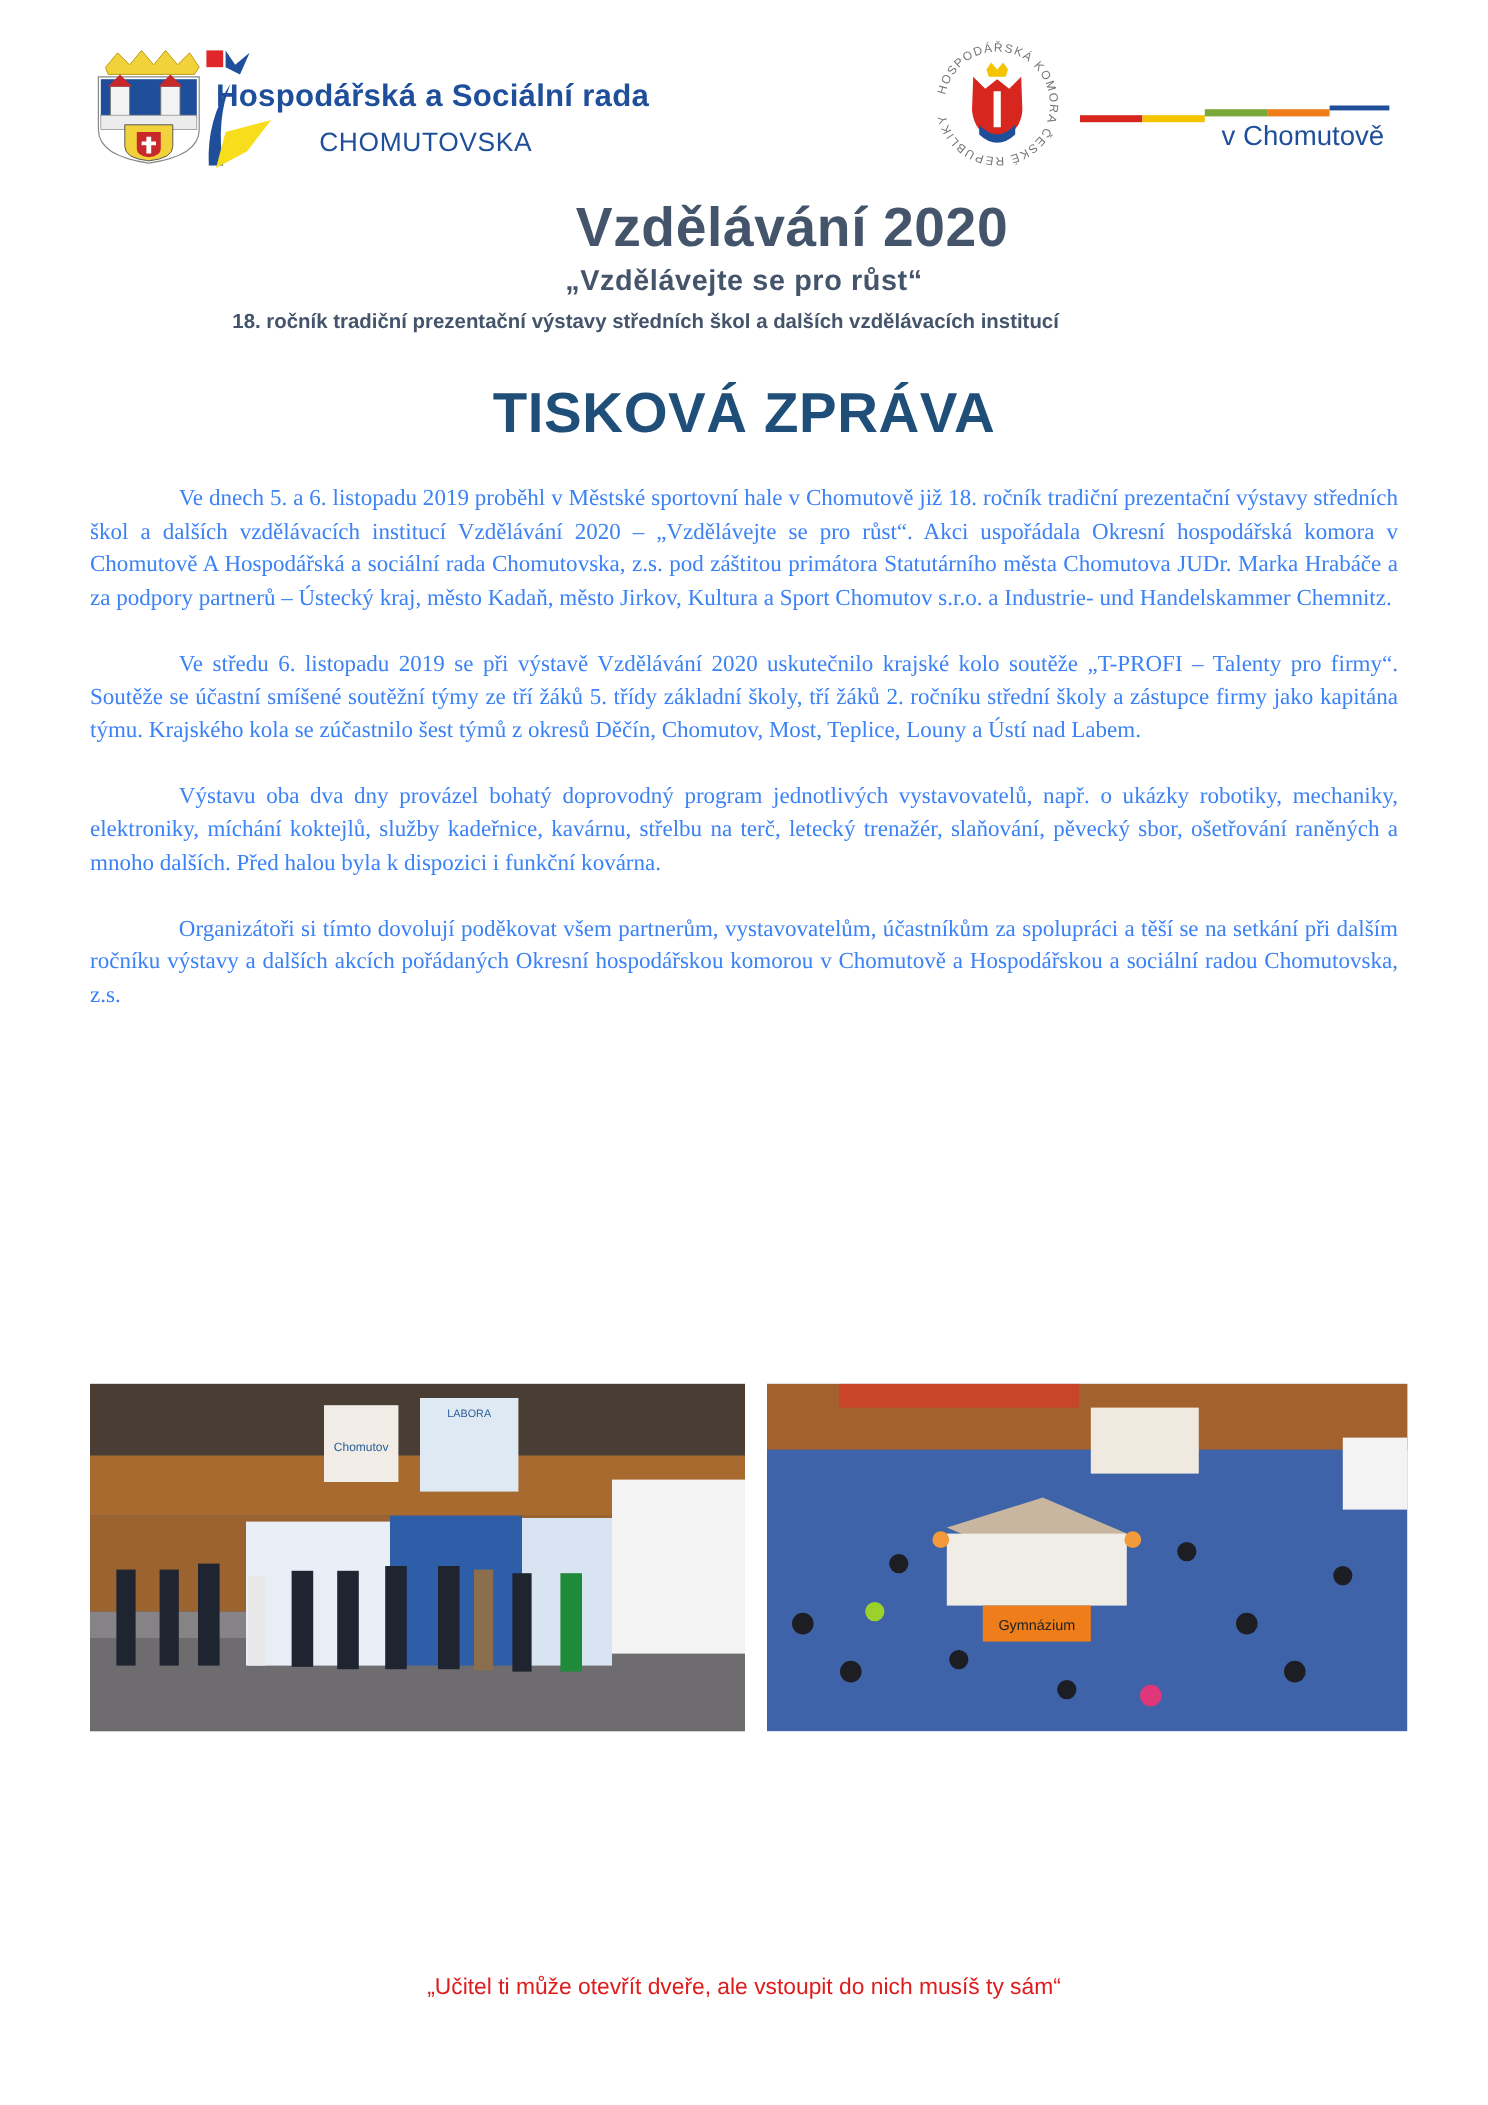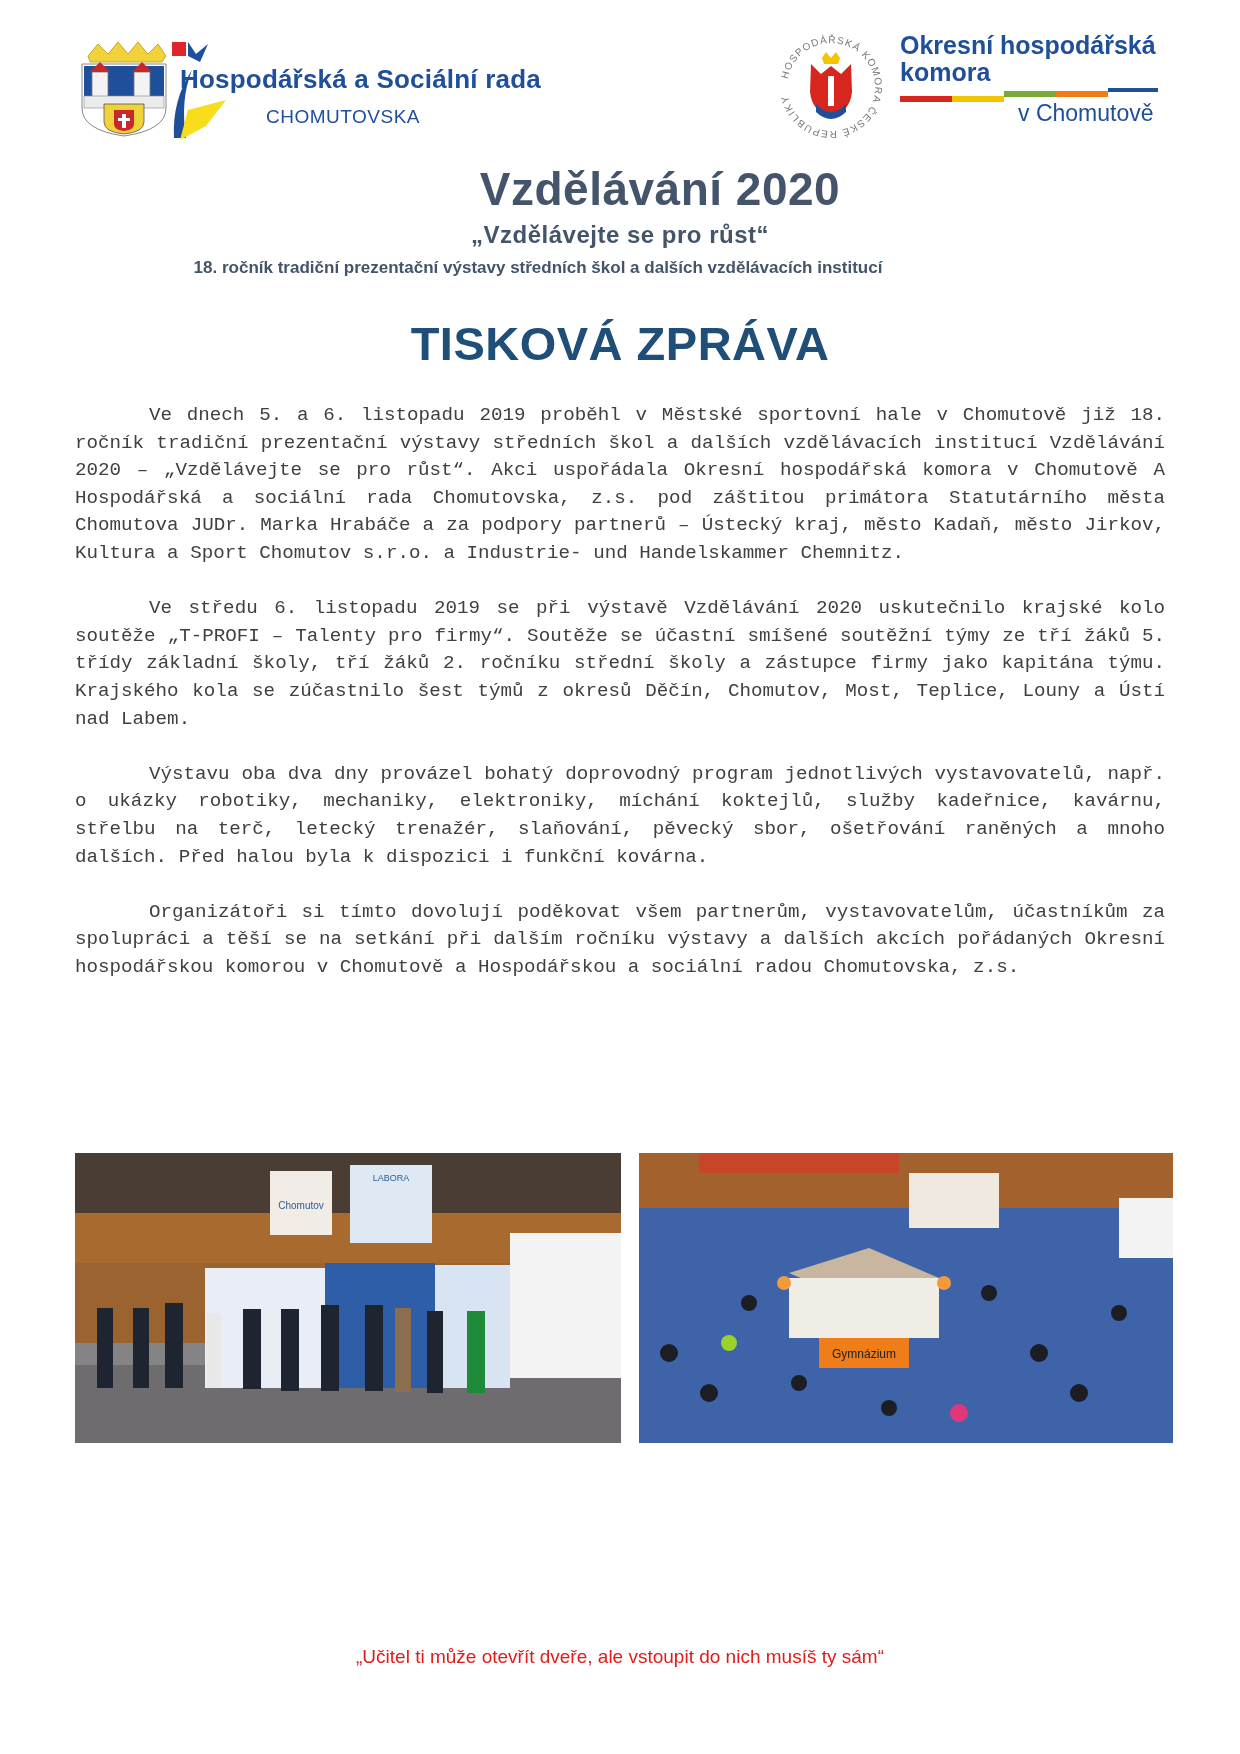--- a/index.html
+++ b/index.html
@@ -85,10 +85,6 @@
     <path d="M40 76 Q55 92 70 76 L70 84 Q55 98 40 84 Z" fill="#1f4f9a"></path>
     <path d="M52 48 h6 v30 h-6 z" fill="#ffffff"></path>
   </svg>
-  <div class="abs rt1">
-    <div>Okresní hospodářská</div>
-    <div>komora</div>
-  </div>
   <svg class="abs bars" viewBox="0 0 258 14" preserveAspectRatio="none">
     <rect x="0" y="8" width="52" height="6" fill="#d7261e"></rect>
     <rect x="52" y="8" width="52" height="6" fill="#f5c400"></rect>

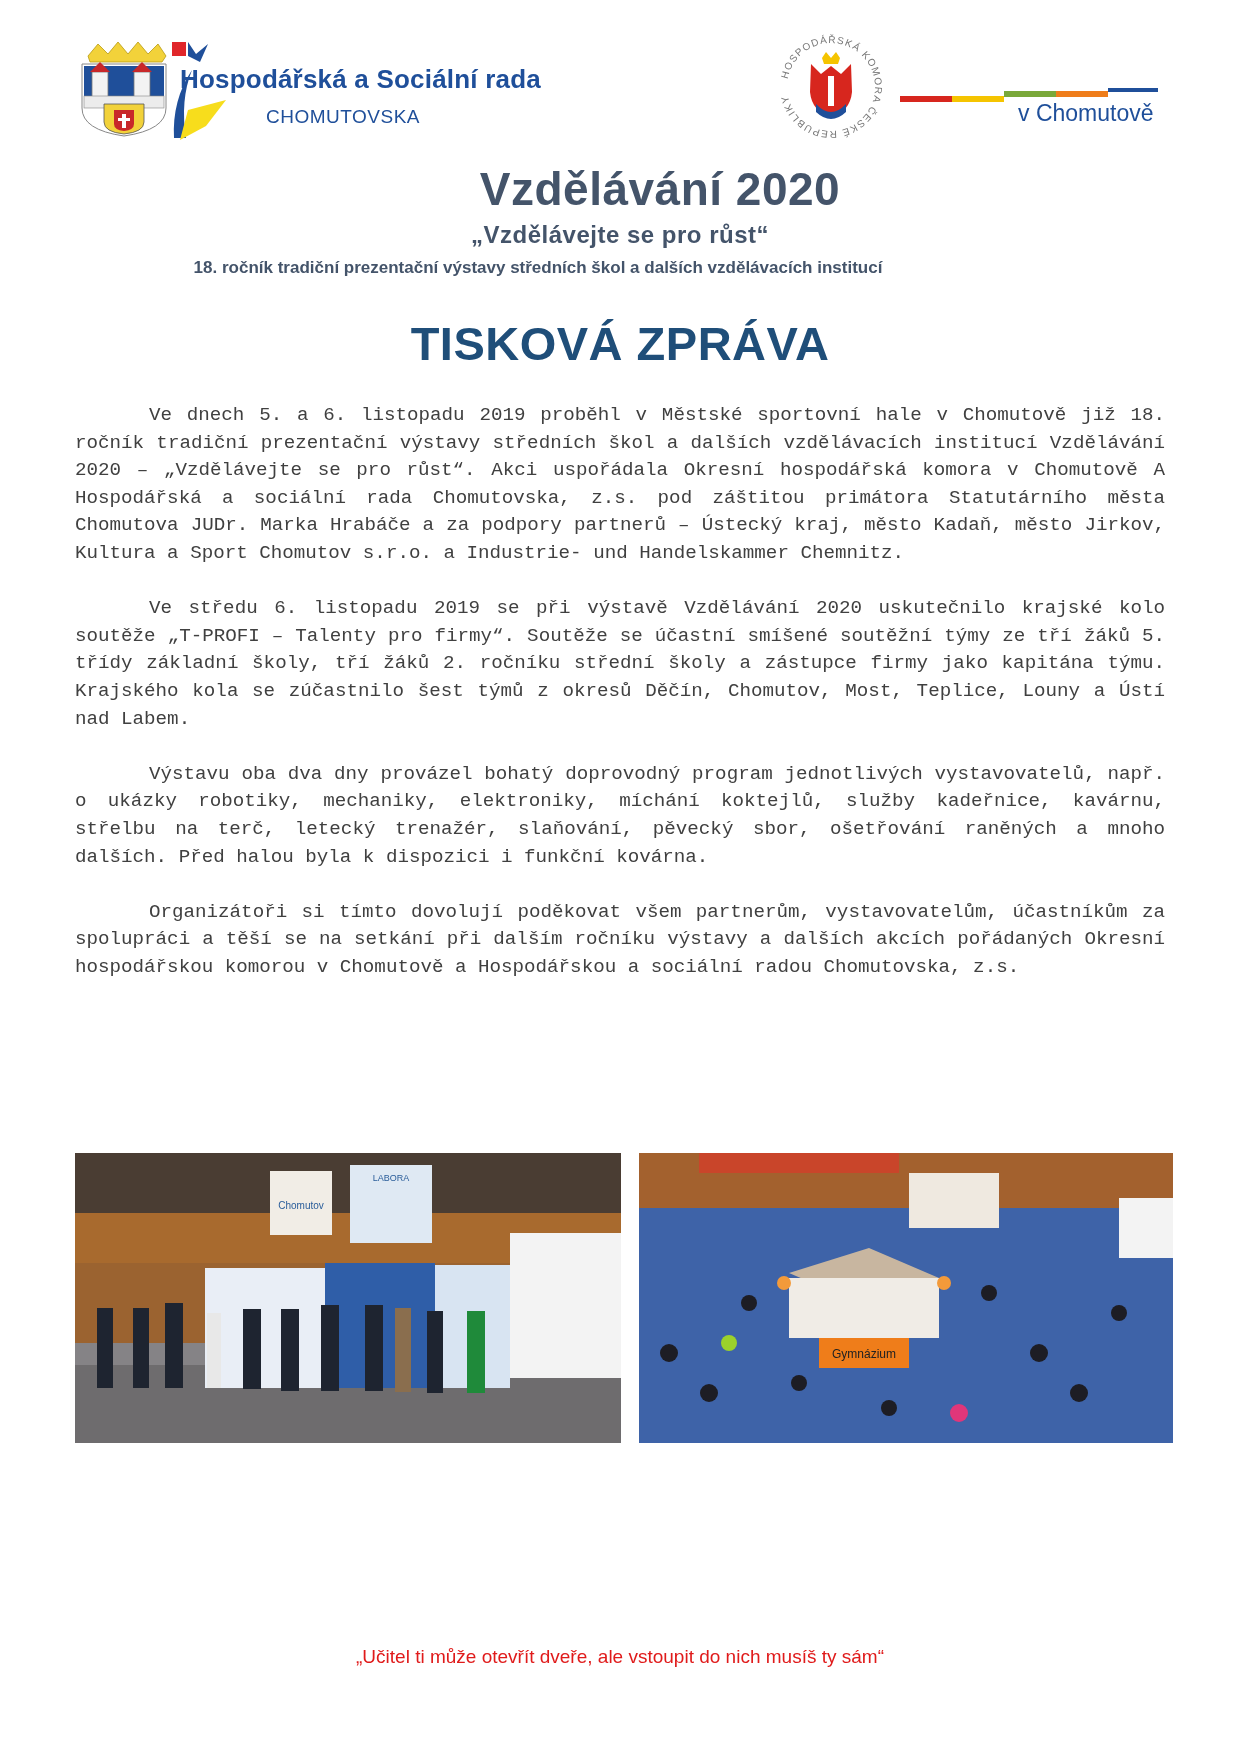--- a/index.html
+++ b/index.html
@@ -13,7 +13,7 @@
   .star-red { left:94px; top:12px; width:14px; height:14px; background:#e0262a; }
   .swoosh { left:88px; top:10px; width:110px; height:100px; }
   .lt1 { left:102px; top:34px; font-size:26px; font-weight:bold; color:#1f4f9a; white-space:nowrap; letter-spacing:0.2px; }
-  .lt2 { left:188px; top:76px; font-size:19px; color:#1f4f9a; white-space:nowrap; letter-spacing:0.5px; }
+  .lt2 { left:188px; top:76px; font-size:22px; color:#1f4f9a; white-space:nowrap; letter-spacing:0.5px; }
 
   
   .logo-right { left:768px; top:28px; width:400px; height:120px; }

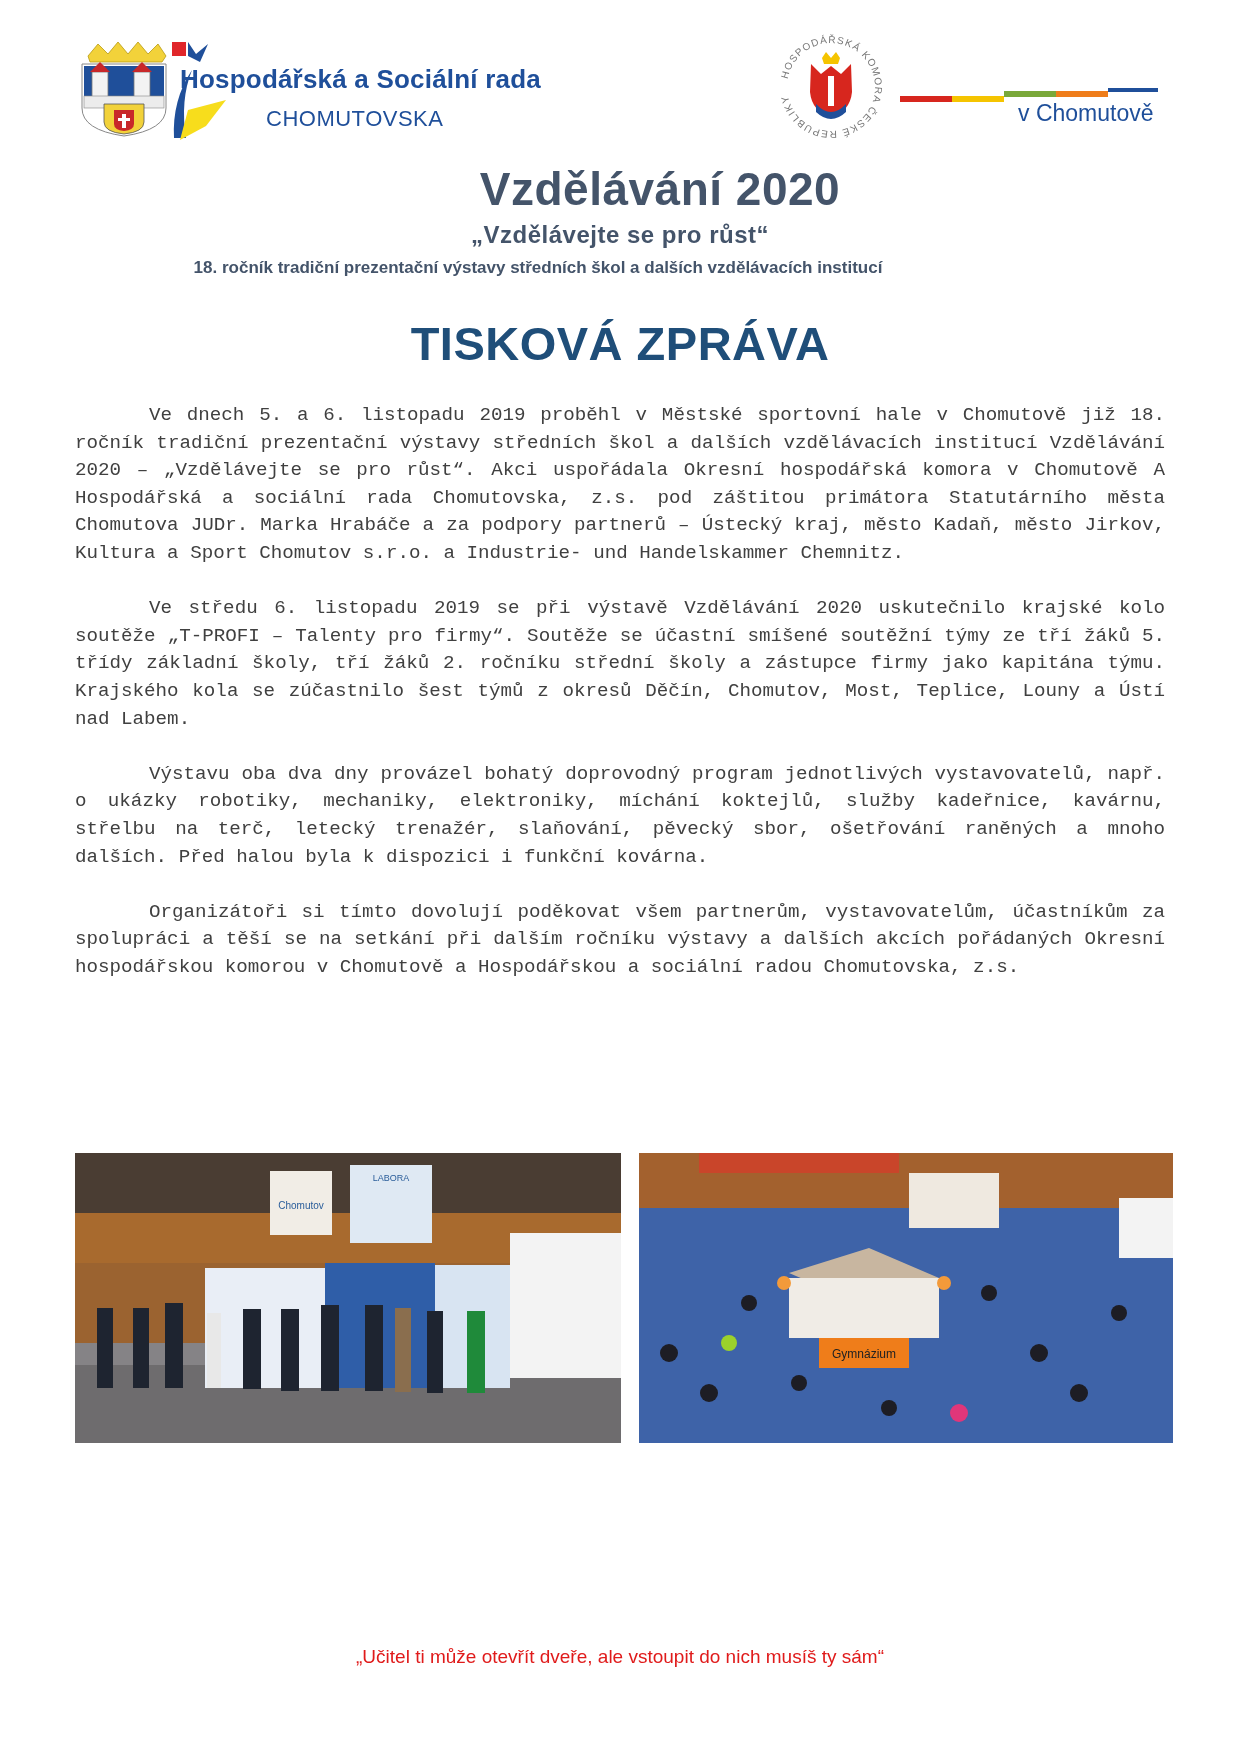--- a/index.html
+++ b/index.html
@@ -30,8 +30,8 @@
   .press { left:0; width:1240px; text-align:center; top:316px; font-size:47px; font-weight:bold; color:#1f4e79; letter-spacing:0.5px; }
 
   
-  .body-text { left:75px; width:1090px; top:402px; font-family:Liberation Mono, monospace;
-               font-size:19.2px; line-height:27.6px; color:#404040; }
+  .body-text { left:75px; width:1090px; top:402px; font-family:Liberation Serif, serif;
+               font-size:19.2px; line-height:27.6px; color:#3b82f6; }
   .body-text p { margin:0 0 27.6px 0; text-align:justify; text-indent:74px; }
   .body-text p.left { text-align:left; }
 

